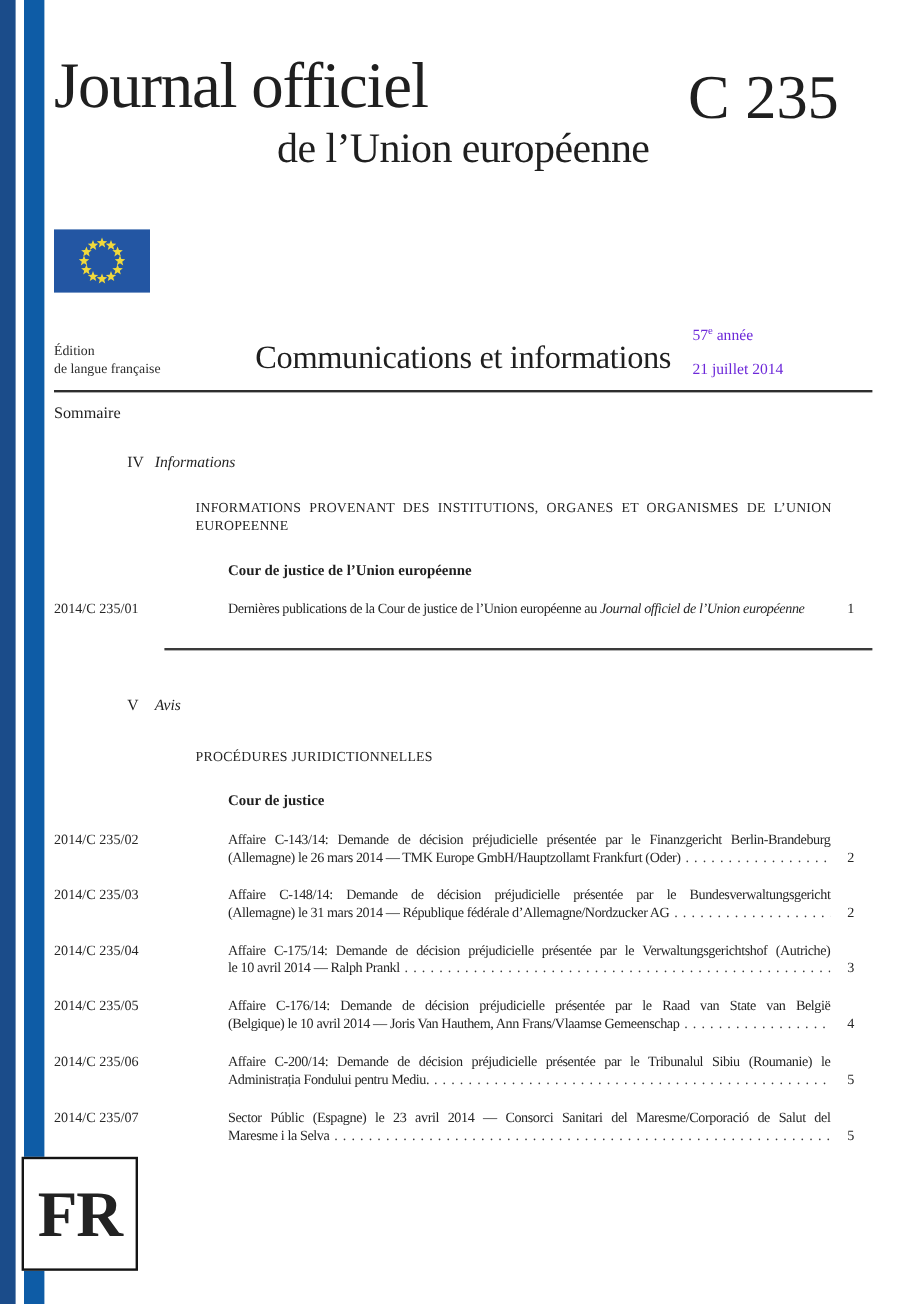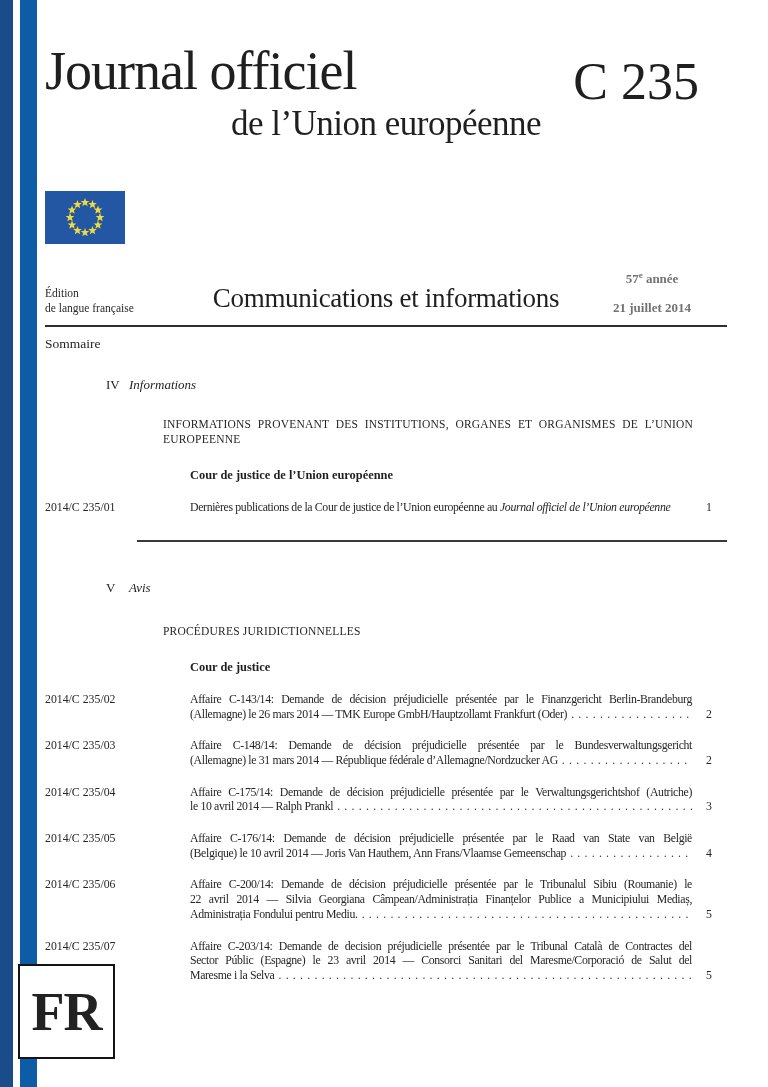--- a/index.html
+++ b/index.html
@@ -23,7 +23,7 @@
   .header-mid { margin-top: 26px; display: grid; grid-template-columns: 150px 1fr 150px; align-items: end; }
   .edition { font-size: 11.5px; line-height: 1.3; color: #2a2a2a; }
   .center-title { font-size: 27px; text-align: center; letter-spacing: -0.3px; padding-bottom: 2px; }
-  .right-meta { text-align: center; font-weight: bold; font-size: 13px; color: #737373; }
+  .right-meta { text-align: left; font-weight: normal; font-size: 13px; color: #6d28d9; }
   .right-meta .year { display: block; }
   .right-meta .date { display: block; margin-top: 13px; }
   .right-meta sup { font-size: 9px; }

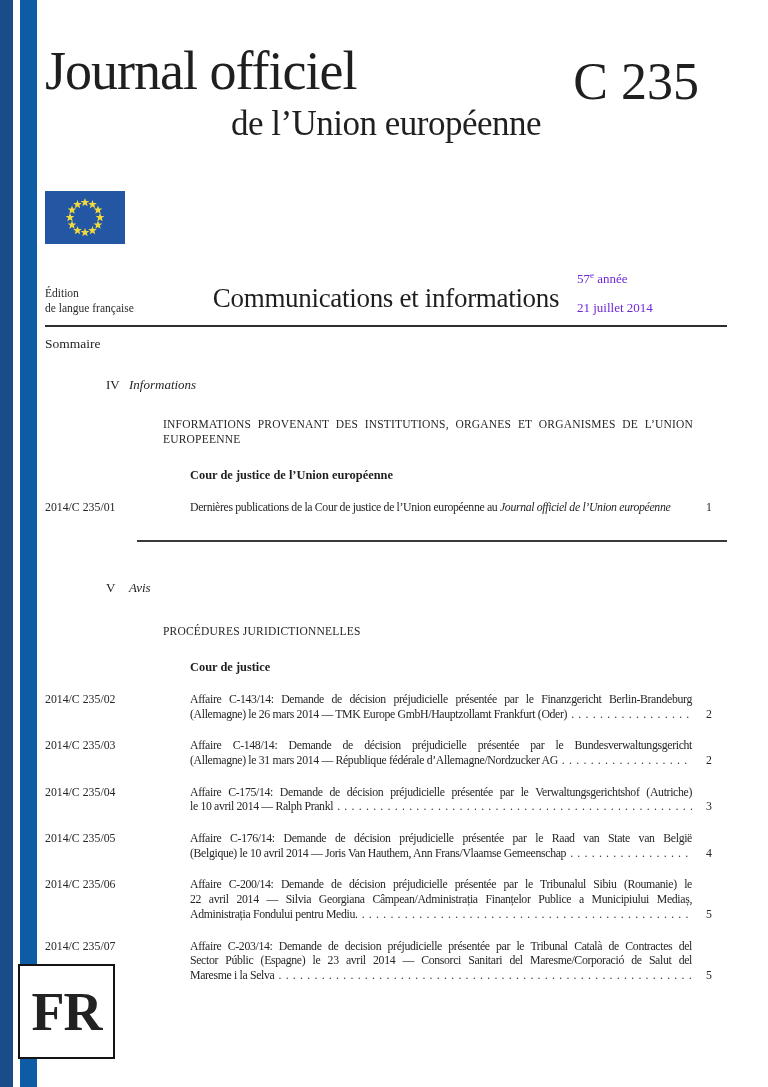--- a/index.html
+++ b/index.html
@@ -186,7 +186,6 @@
     <div class="ref">2014/C 235/06</div>
     <div class="body">
       <div class="jline">Affaire C-200/14: Demande de décision préjudicielle présentée par le Tribunalul Sibiu (Roumanie) le</div>
-      <div class="jline">22 avril 2014 — Silvia Georgiana Câmpean/Administrația Finanțelor Publice a Municipiului Mediaș,</div>
       <div class="lastline">
           <span class="txt">Administrația Fondului pentru Mediu.</span>
           <span class="leader">. . . . . . . . . . . . . . . . . . . . . . . . . . . . . . . . . . . . . . . . . . . . . . . . . . . . . . . . . . . . . . . . . . . . . . . . . . . . . . . . . . . . . . . . . . </span>

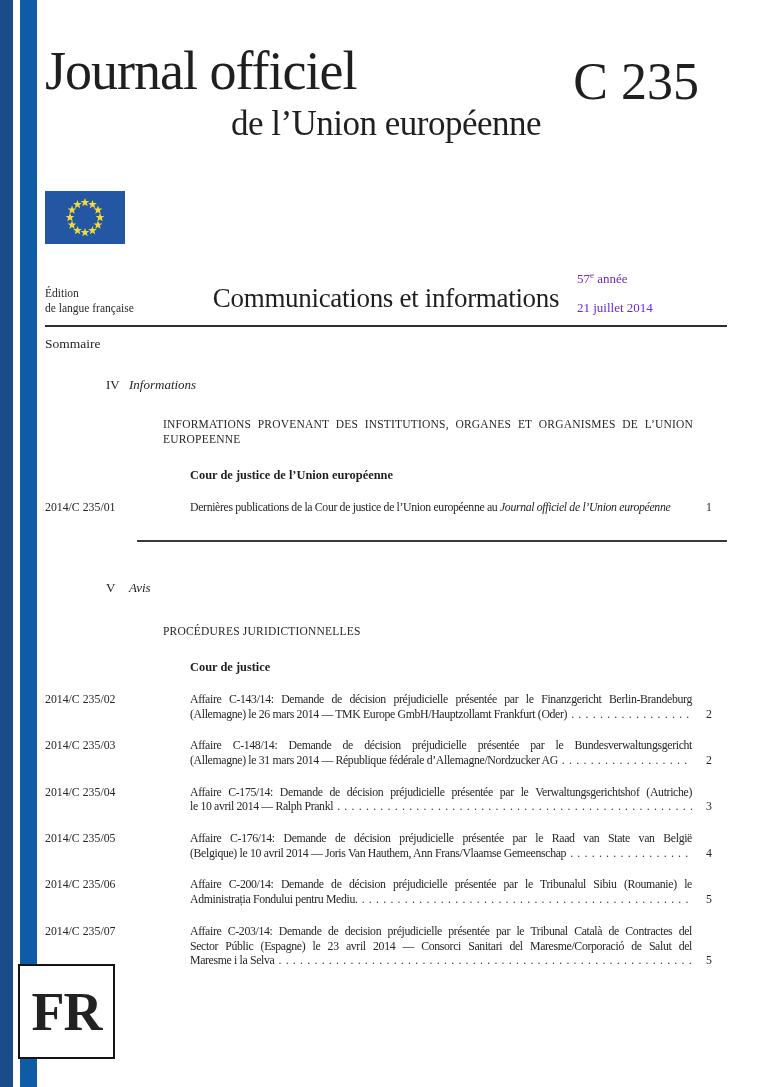--- a/index.html
+++ b/index.html
@@ -197,7 +197,6 @@
   <div class="entry">
     <div class="ref">2014/C 235/07</div>
     <div class="body">
-      <div class="jline">Affaire C-203/14: Demande de decision préjudicielle présentée par le Tribunal Català de Contractes del</div>
       <div class="jline">Sector Públic (Espagne) le 23 avril 2014 — Consorci Sanitari del Maresme/Corporació de Salut del</div>
       <div class="lastline">
           <span class="txt">Maresme i la Selva</span>

